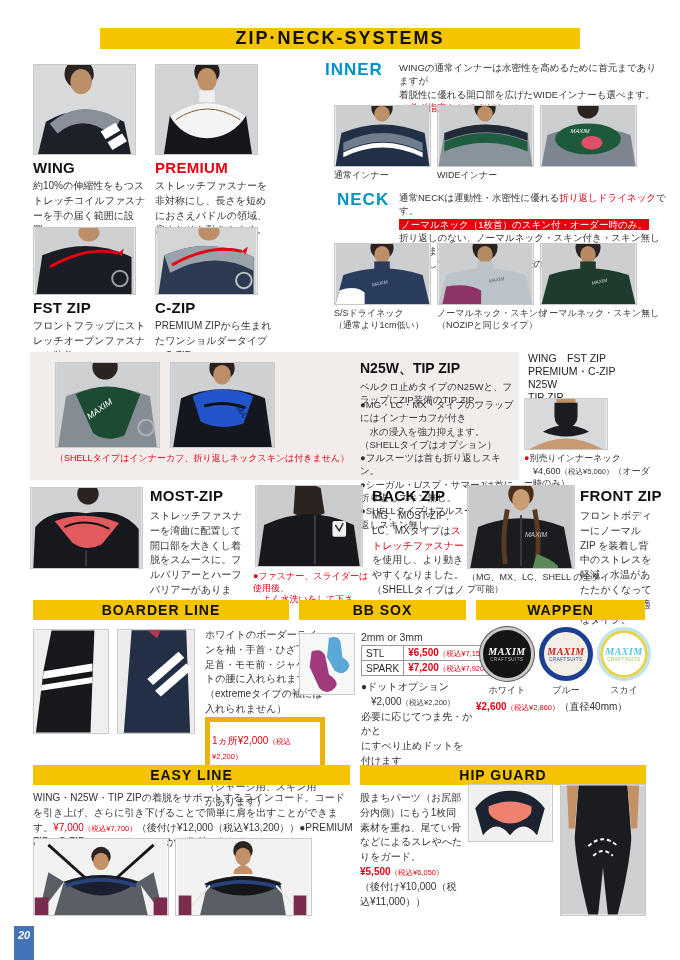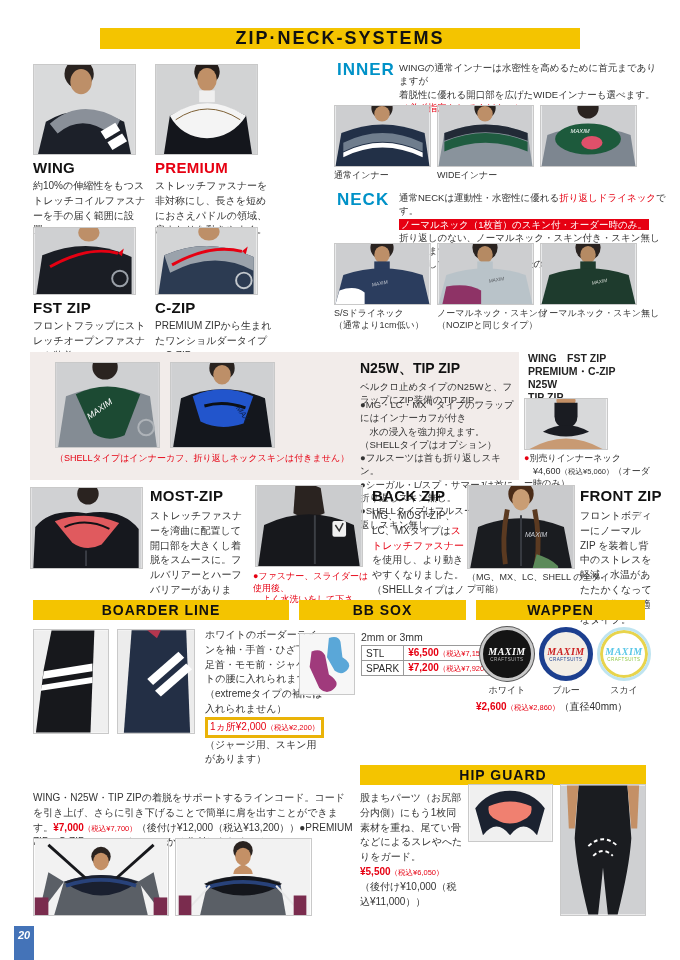--- a/index.html
+++ b/index.html
@@ -83,7 +83,7 @@
   <div class="abs ptitle" style="left:155px;top:299px;">C-ZIP</div>
   <div class="abs btxt" style="left:155px;top:319px;width:122px;">PREMIUM ZIPから生まれたワンショルダータイプのC-ZIP。</div>
 
-  <div class="abs blue-h" style="left:337px;top:60px;">INNER</div>
+  <div class="abs blue-h" style="left:325px;top:60px;">INNER</div>
   <div class="abs stxt" style="left:399px;top:61px;width:262px;">
     <div>WINGの通常インナーは水密性を高めるために首元までありますが</div>
     <div>着脱性に優れる開口部を広げたWIDEインナーも選べます。</div>

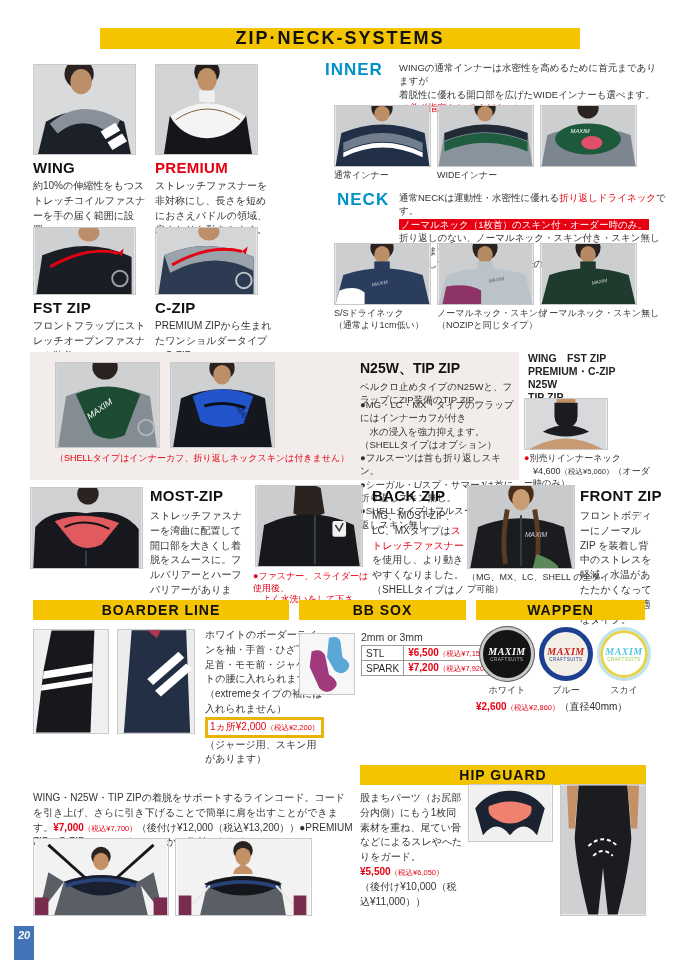--- a/index.html
+++ b/index.html
@@ -190,7 +190,7 @@
     <div>●SHELLタイプはフルスーツも折り返しスキン無し。</div>
   </div>
 
-  <div class="abs" style="left:528px;top:352px;font-weight:bold;font-size:10.5px;line-height:1.25;color:#222;">
+  <div class="abs" style="left:528px;top:352px;font-weight:normal;font-size:10.5px;line-height:1.25;color:#222;">
     <div>WING　FST ZIP</div>
     <div>PREMIUM・C-ZIP</div>
     <div>N25W</div>

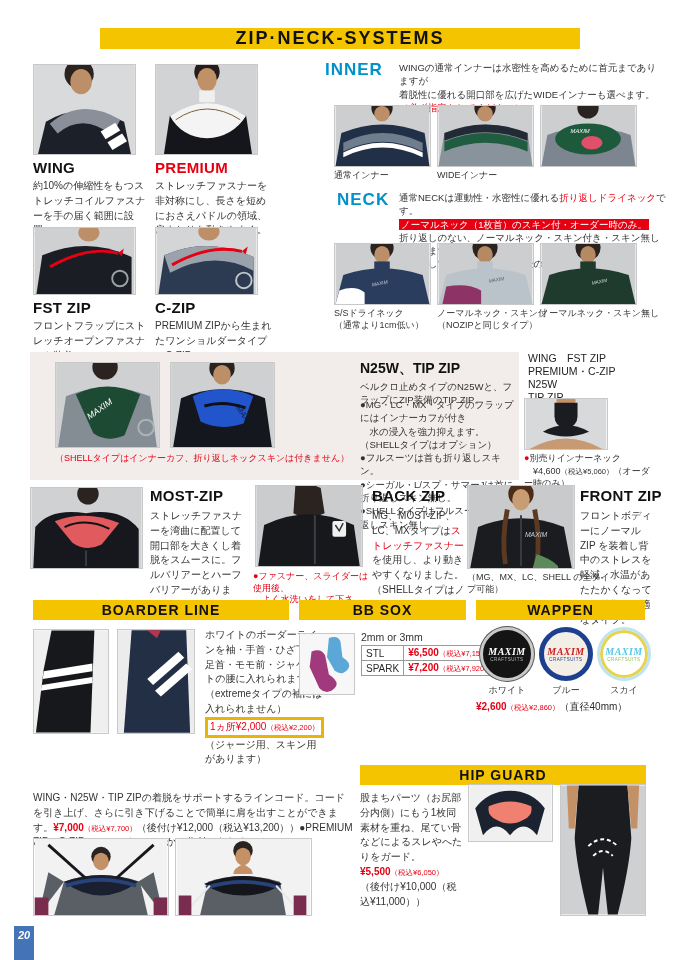--- a/index.html
+++ b/index.html
@@ -291,6 +291,12 @@
     </tr>
   </tbody>
     </table>
+  <div class="abs btxt" style="left:361px;top:680px;width:112px;">
+    <div>●ドットオプション</div>
+    <div>　<span>¥2,000</span><span class="small-tax">（税込¥2,200）</span></div>
+    <div>必要に応じてつま先・かかと</div>
+    <div>にすべり止めドットを付けます</div>
+  </div>
 
   <div class="abs patch" style="left:480px;top:627px;width:54px;height:54px;background:#141414;border:3px solid #c9c9c9;box-shadow:0 0 0 1px #555;">
     <div class="mx" style="color:#fff;">MAXIM</div>

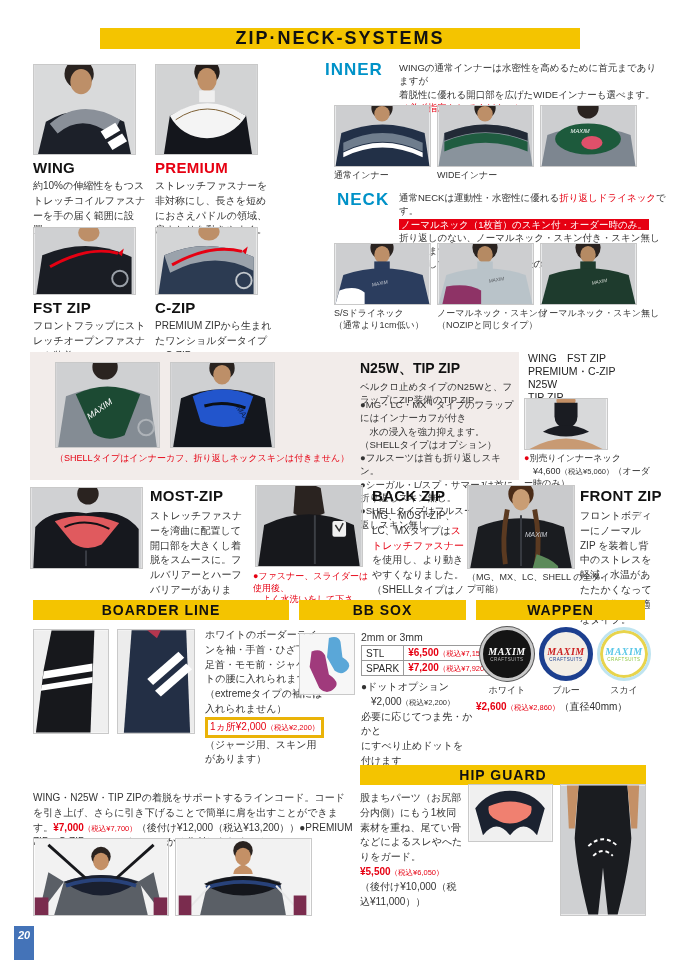--- a/index.html
+++ b/index.html
@@ -21,7 +21,7 @@
   .small-tax { font-size:7.5px; }
   .ph { display:block; border:1px solid #c9c9c9; }
   .pinkbox { background:#F2ECEA; }
-  .pricebox { display:inline-block; border:3px solid #eab308; color:#E60012; padding:0 2px; }
+  .pricebox { display:inline-block; border:5px solid #eab308; color:#E60012; padding:12px 2px; }
   .sox-table { border-collapse:collapse; font-size:10px; }
   .sox-table td { border:1px solid #9a9a9a; padding:1px 4px; }
   .patch { border-radius:50%; display:flex; flex-direction:column; align-items:center; justify-content:center; text-align:center; }

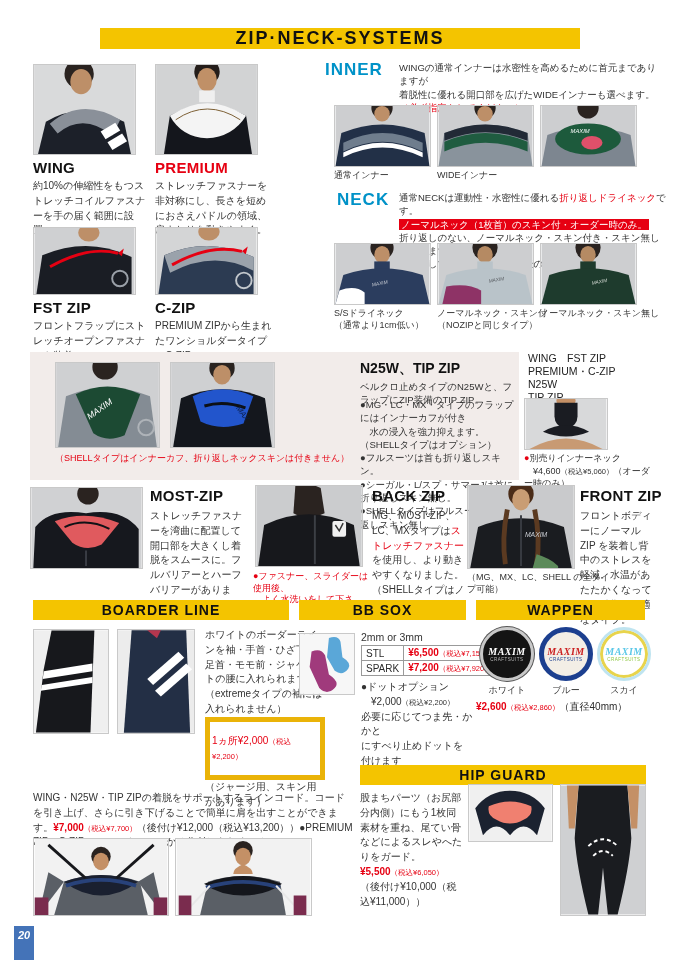--- a/index.html
+++ b/index.html
@@ -315,6 +315,7 @@
   <div class="abs cap" style="left:597px;top:685px;width:54px;text-align:center;">スカイ</div>
   <div class="abs" style="left:476px;top:700px;font-size:10px;"><span class="red" style="font-weight:bold;">¥2,600</span><span class="red small-tax">（税込¥2,860）</span><span>（直径40mm）</span></div>
 
+  <div class="abs banner banner-sub" style="left:33px;top:765px;width:317px;height:20px;">EASY LINE</div>
   <div class="abs btxt" style="left:33px;top:791px;width:320px;"><span>WING・N25W・TIP ZIPの着脱をサポートするラインコード。コードを引き上げ、さらに引き下げることで簡単に肩を出すことができます。</span><span class="red" style="font-weight:bold;">¥7,000</span><span class="red small-tax">（税込¥7,700）</span><span>（後付け¥12,000</span><span>（税込¥13,200））●PREMIUM ZIP・C-ZIPはファスナーにかかる為付けられません。</span></div>
   <svg class="abs ph" style="left:33px;top:838px;" width="136" height="78" viewBox="0 0 136 78">
     <rect width="136" height="78" fill="#f2f2f2"></rect>

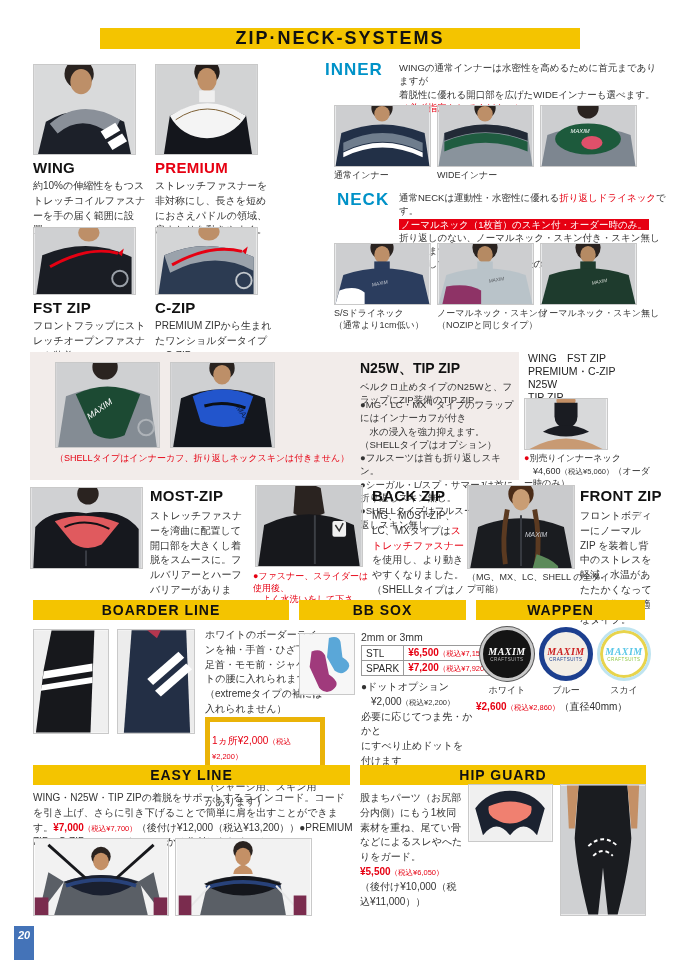--- a/index.html
+++ b/index.html
@@ -316,7 +316,7 @@
   <div class="abs" style="left:476px;top:700px;font-size:10px;"><span class="red" style="font-weight:bold;">¥2,600</span><span class="red small-tax">（税込¥2,860）</span><span>（直径40mm）</span></div>
 
   <div class="abs banner banner-sub" style="left:33px;top:765px;width:317px;height:20px;">EASY LINE</div>
-  <div class="abs btxt" style="left:33px;top:791px;width:320px;"><span>WING・N25W・TIP ZIPの着脱をサポートするラインコード。コードを引き上げ、さらに引き下げることで簡単に肩を出すことができます。</span><span class="red" style="font-weight:bold;">¥7,000</span><span class="red small-tax">（税込¥7,700）</span><span>（後付け¥12,000</span><span>（税込¥13,200））●PREMIUM ZIP・C-ZIPはファスナーにかかる為付けられません。</span></div>
+  <div class="abs btxt" style="left:33px;top:791px;width:320px;"><span>WING・N25W・TIP ZIPの着脱をサポートするラインコード。コードを引き上げ、さらに引き下げることで簡単に肩を出すことができます。</span><span class="red" style="font-weight:normal;">¥7,000</span><span class="red small-tax">（税込¥7,700）</span><span>（後付け¥12,000</span><span>（税込¥13,200））●PREMIUM ZIP・C-ZIPはファスナーにかかる為付けられません。</span></div>
   <svg class="abs ph" style="left:33px;top:838px;" width="136" height="78" viewBox="0 0 136 78">
     <rect width="136" height="78" fill="#f2f2f2"></rect>
     <circle cx="68" cy="18" r="10" fill="#2a2320"></circle>

